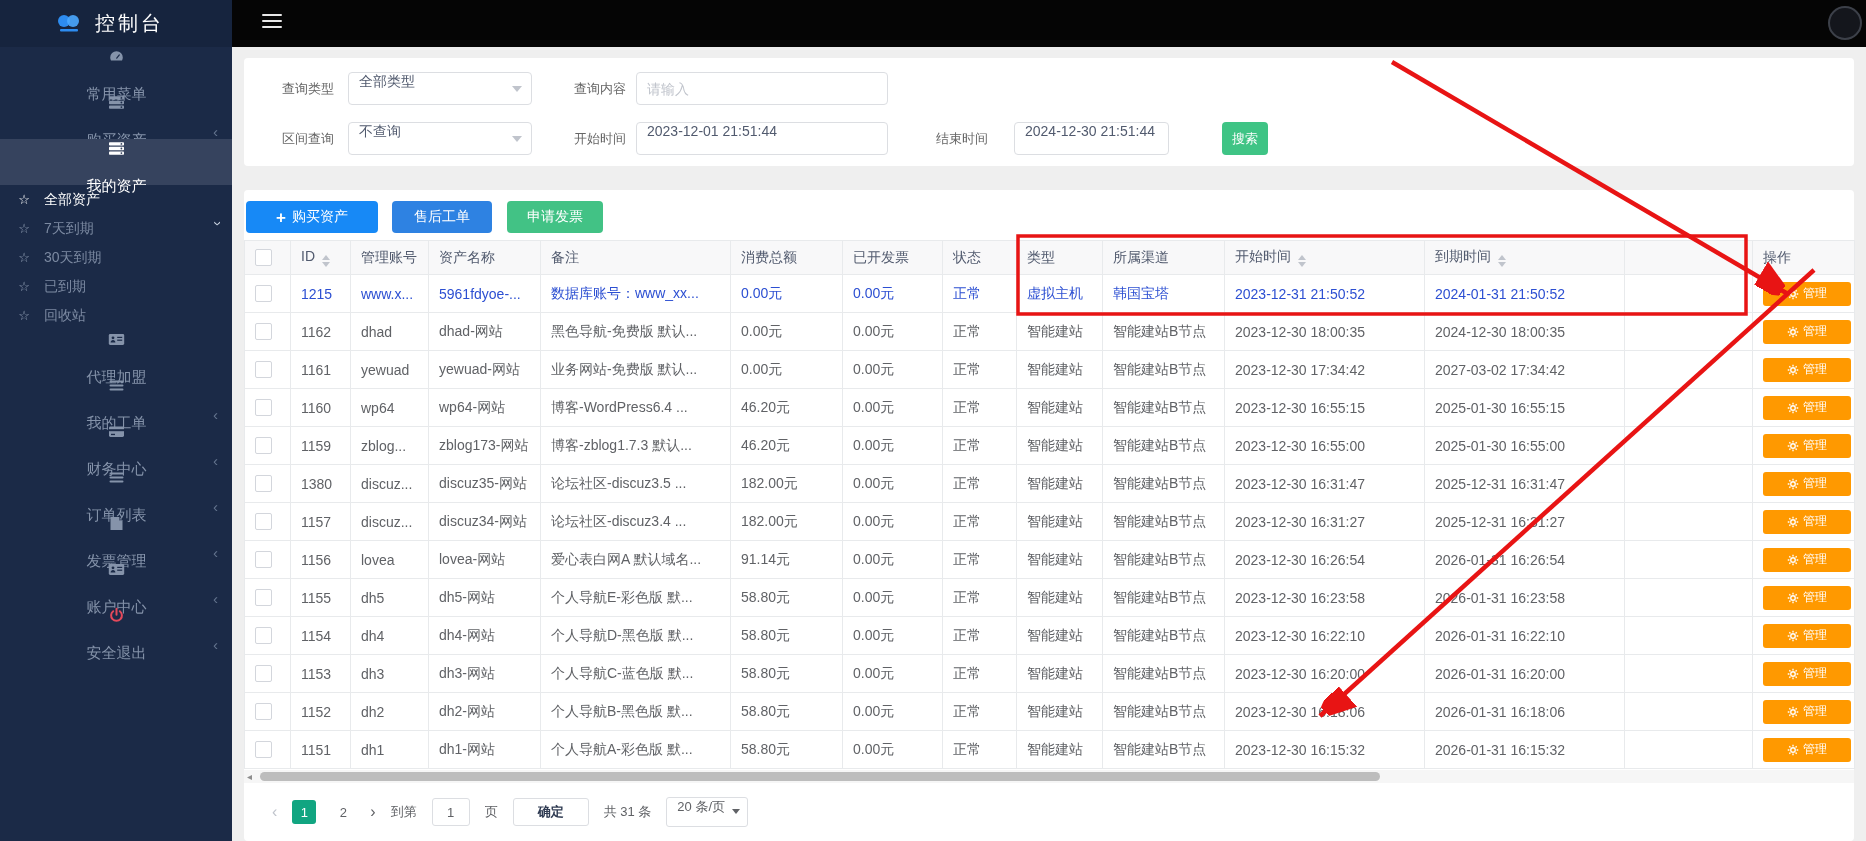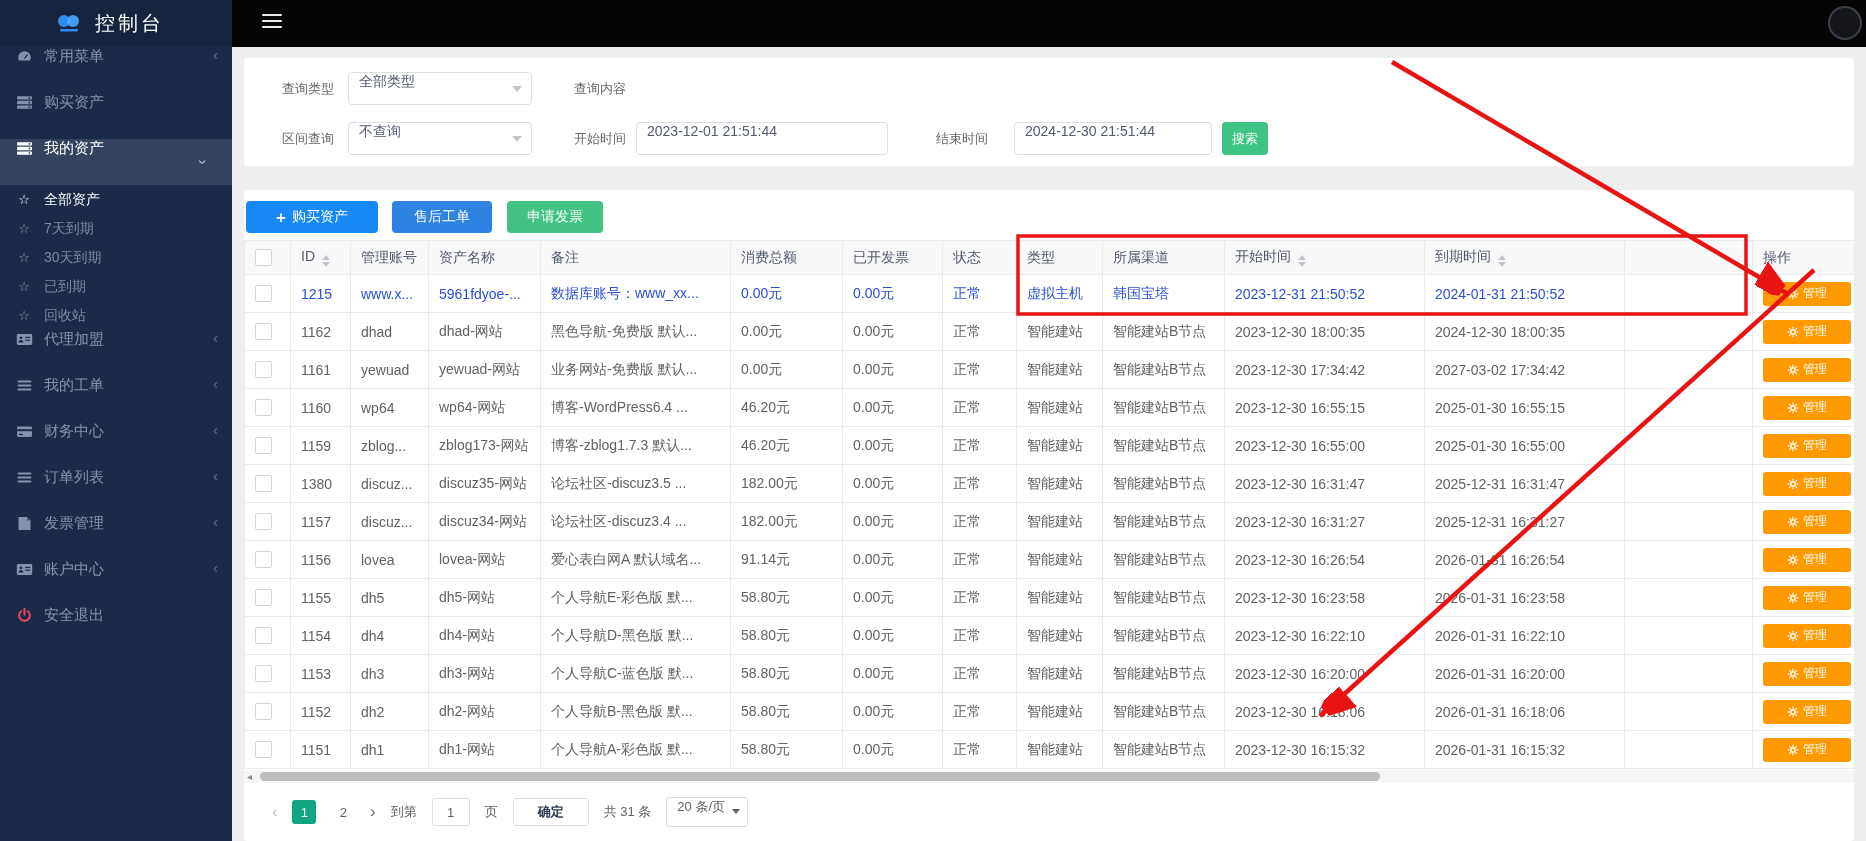--- a/index.html
+++ b/index.html
@@ -18,8 +18,8 @@
   .sidebar{position:absolute;left:0;top:0;width:232px;height:841px;background:#1b2a47;}
   .side-header{height:47px;display:flex;align-items:center;padding-left:54px;gap:11px;
     background:#16243e;color:#fff;font-size:20px;letter-spacing:3px;}
-  .side-item{height:46px;display:flex;padding:0 14px 0 15px;gap:11px;
-    color:#8593aa;font-size:15px;cursor:pointer;position:relative;}
+  .side-item{height:46px;display:flex;align-items:center;padding:0 14px 0 15px;gap:20px;
+    color:#8593aa;font-size:15px;cursor:pointer;position:relative;flex-direction:column;}
   .side-item .ic{width:18px;height:18px;flex:0 0 18px;display:flex;align-items:center;justify-content:center;}
   .side-item .chev{margin-left:auto;color:#64748e;font-size:15px;line-height:1;}
   .side-item.active{background:#36435e;color:#fff;}

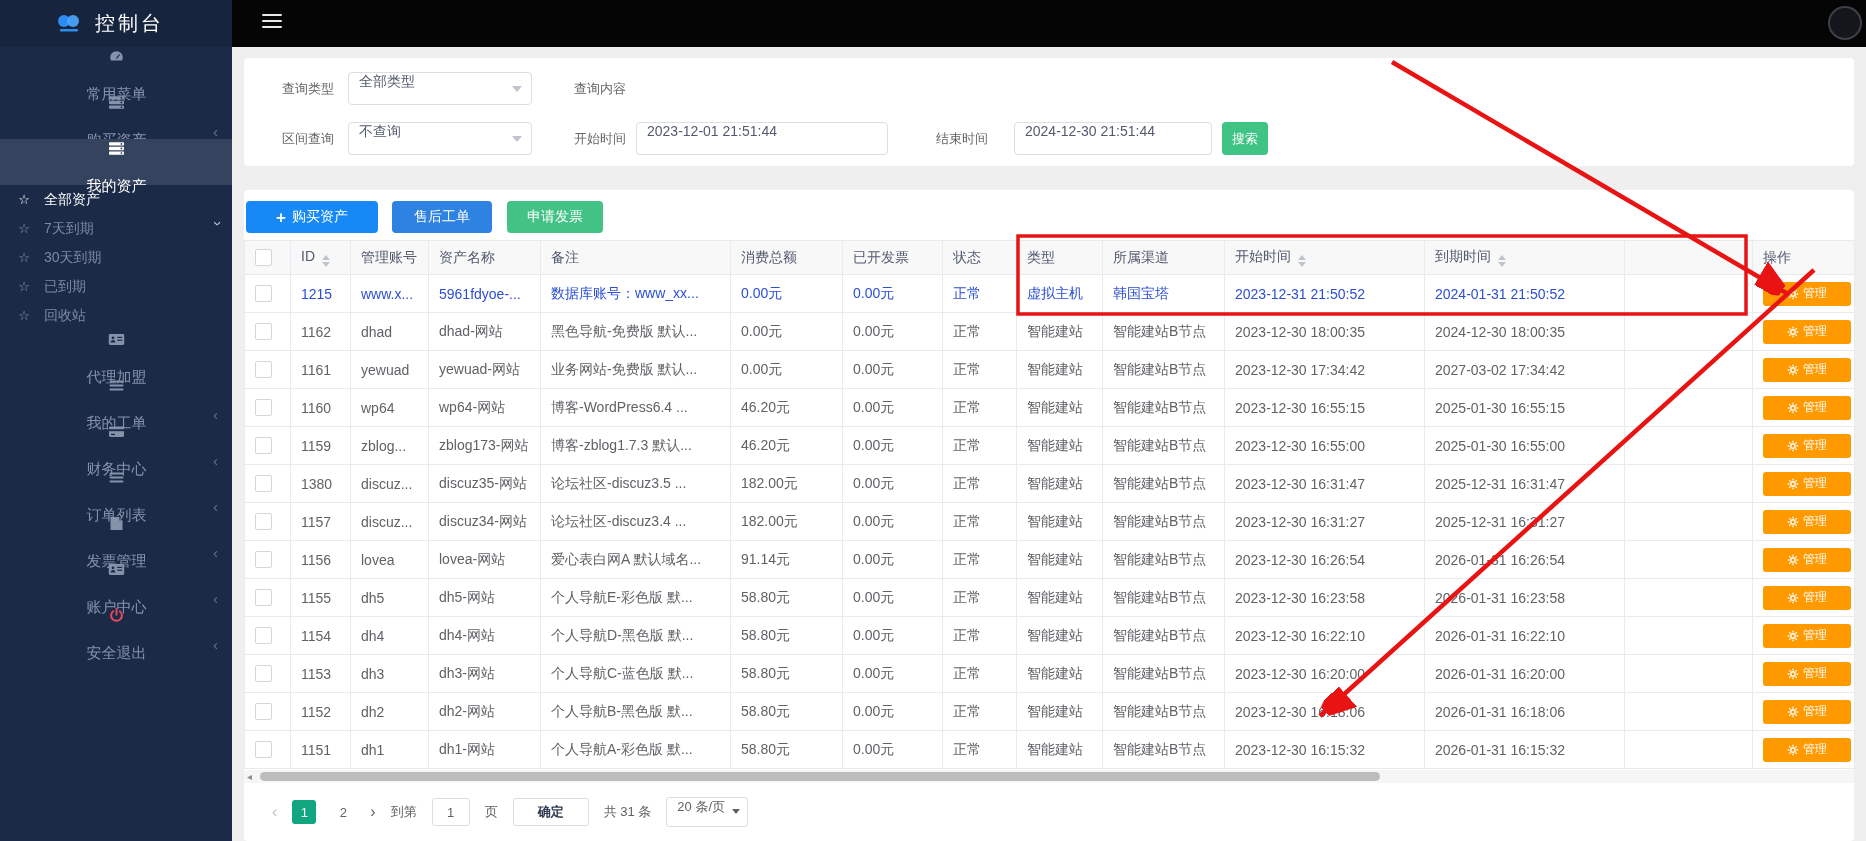--- a/index.html
+++ b/index.html
@@ -268,6 +268,7 @@
     <i class="caret"></i>
   </div>
   <span class="flabel" style="left:330px;top:22px;">查询内容</span>
+  <input class="inp" style="left: 392px; top: 14px; width: 252px;" placeholder="请输入">
 
   <span class="flabel" style="left:38px;top:72px;">区间查询</span>
   <div class="sel" style="left:104px;top:64px;width:184px;">

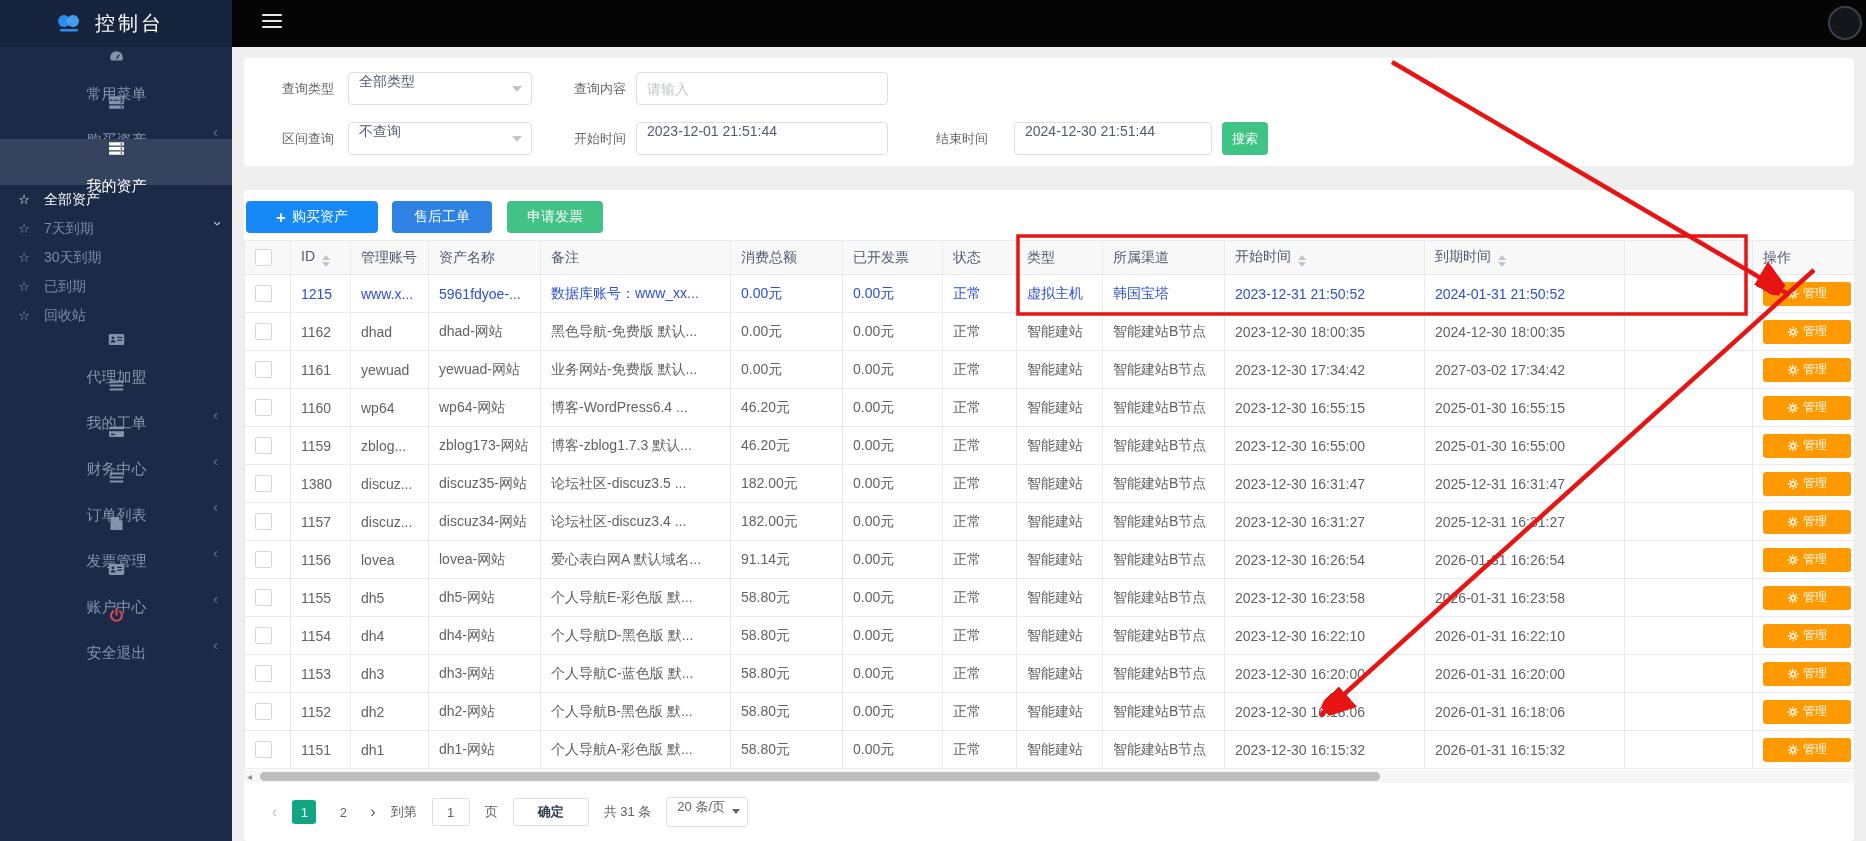--- a/index.html
+++ b/index.html
@@ -280,7 +280,7 @@
     <span>2023-12-01 21:51:44</span>
   </div>
   <span class="flabel" style="left:692px;top:72px;">结束时间</span>
-  <div class="datebox" style="left:770px;top:64px;width:198px;padding-right:0;">
+  <div class="datebox" style="left:770px;top:64px;width:155px;padding-right:0;">
     <span>2024-12-30 21:51:44</span>
   </div>
   <button class="search-btn" style="left:978px;top:64px;">搜索</button>

